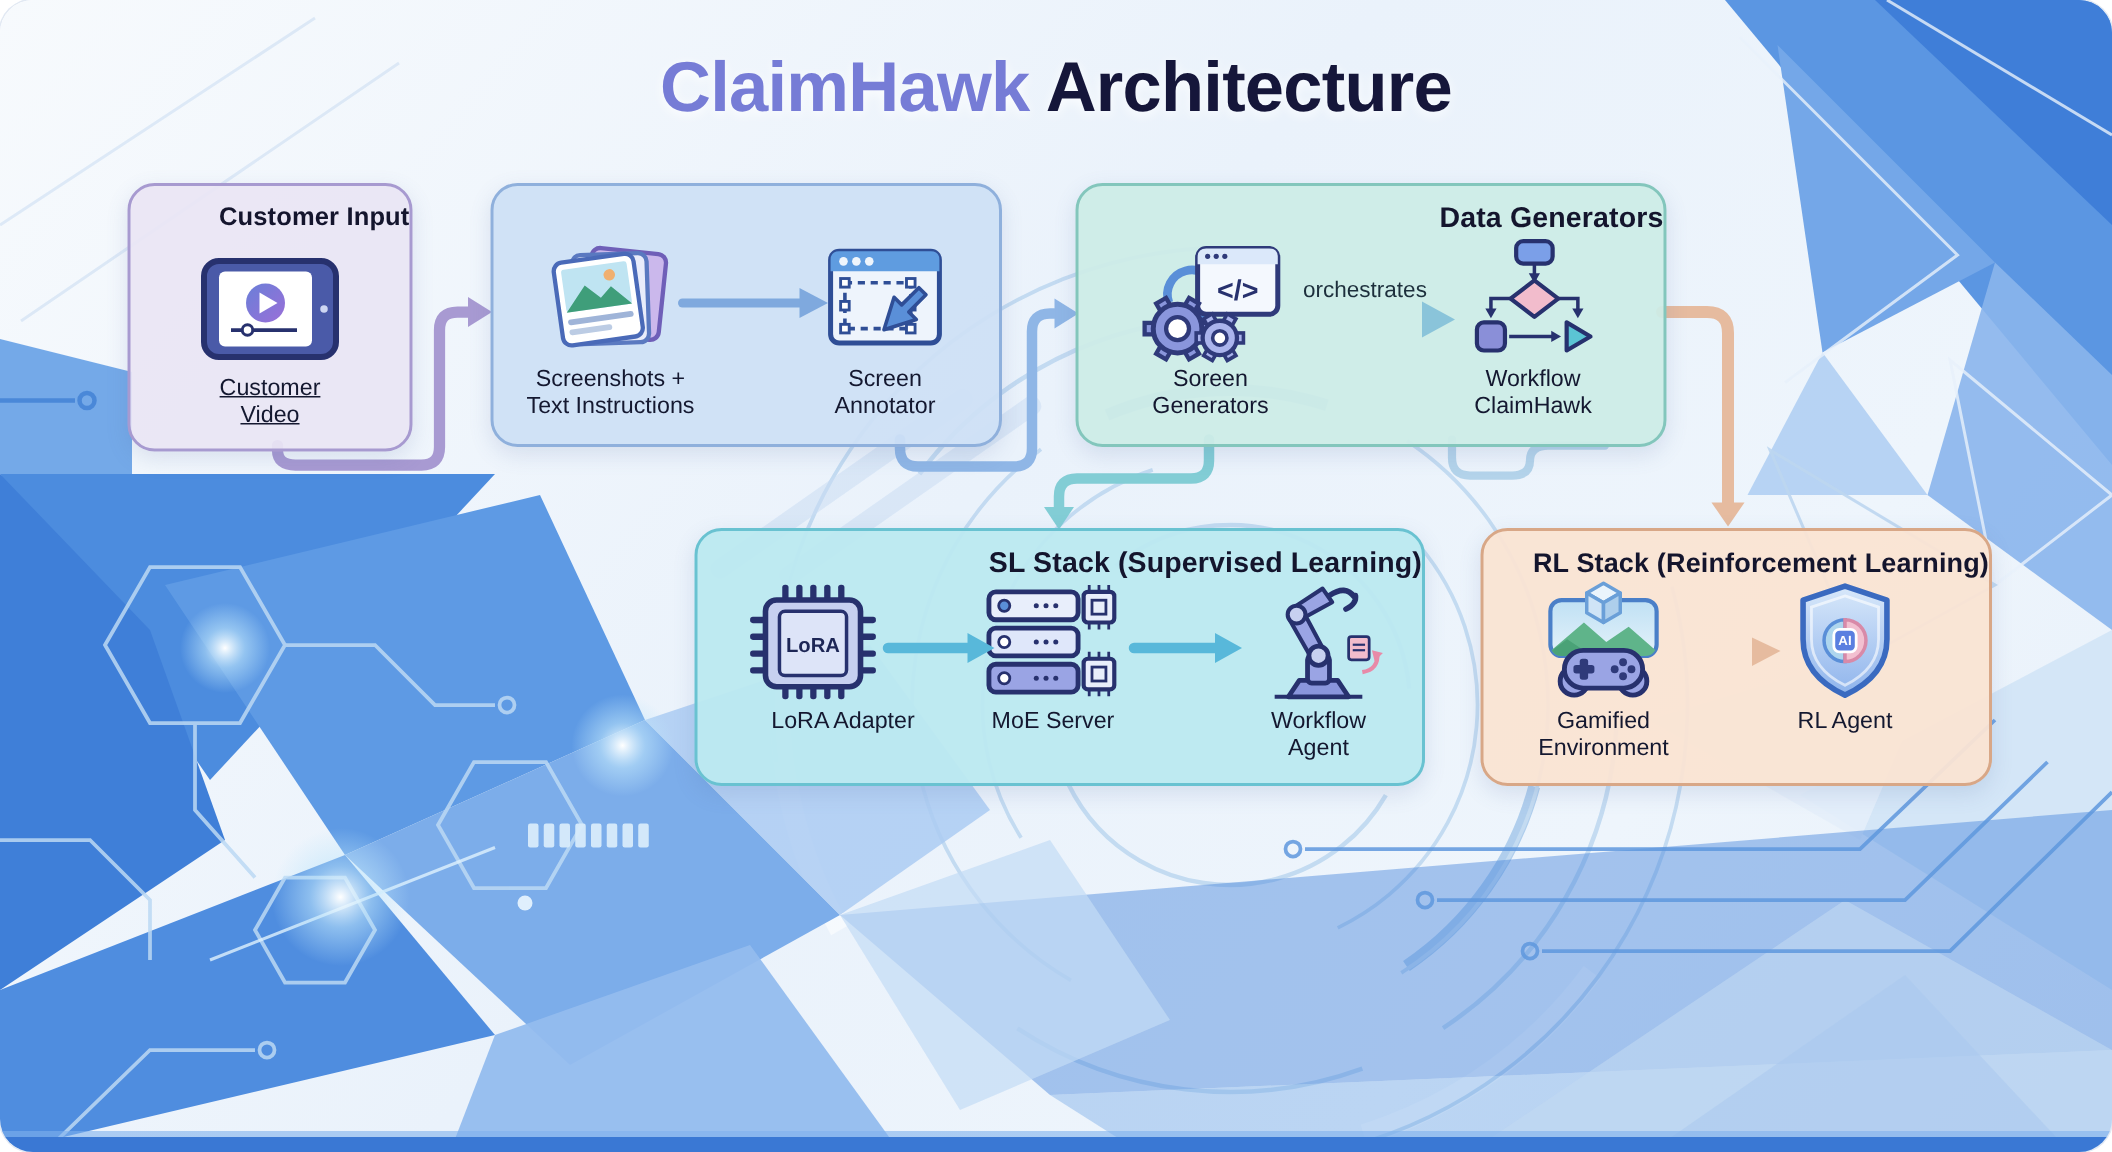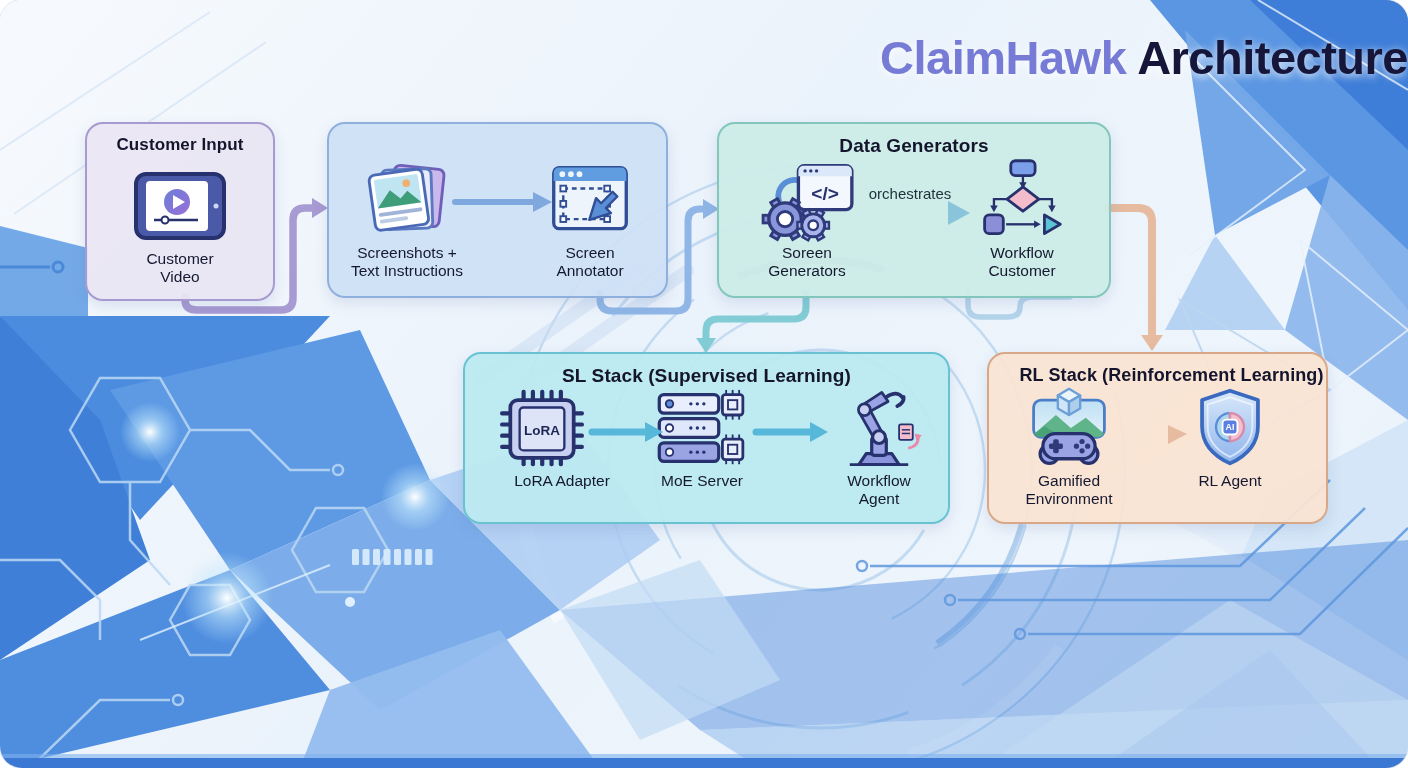--- a/index.html
+++ b/index.html
@@ -8,7 +8,7 @@
     box-shadow:0 0 0 1px #e2e9f3;}
   svg.layer{position:absolute;left:0;top:0;}
   .z-bg{z-index:1;} .z-under{z-index:2;} .z-over{z-index:4;pointer-events:none;}
-  .main-title{position:absolute;top:30px;left:0;right:0;margin:0;text-align:right;z-index:3;
+  .main-title{position:absolute;top:30px;left:0;right:0;margin:0;text-align:center;z-index:3;
     font-size:47px;font-weight:800;letter-spacing:-0.5px;
     text-shadow:0 2px 8px rgba(255,255,255,.9);}
   .main-title .brand{color:#767cd6;}

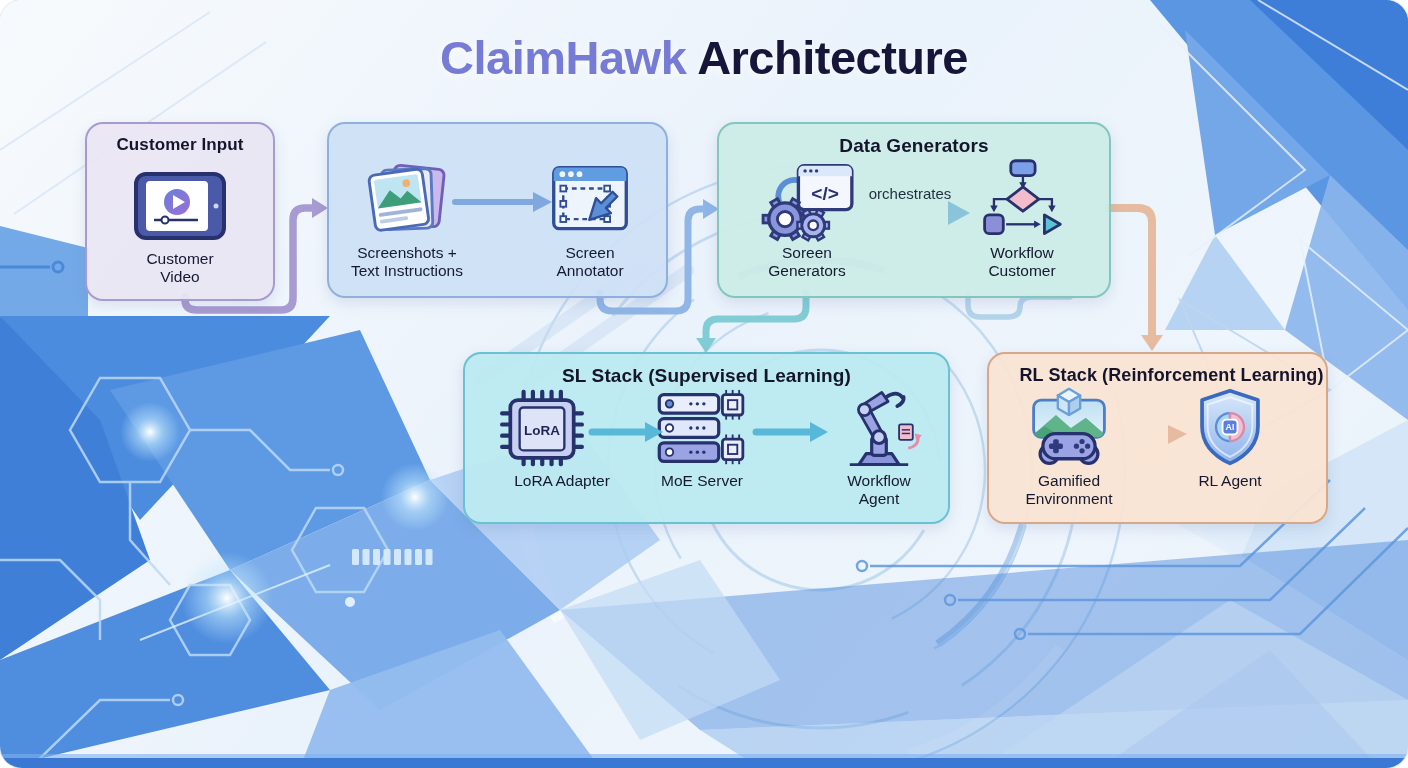--- a/index.html
+++ b/index.html
@@ -14,7 +14,7 @@
   .main-title .brand{color:#767cd6;}
   .main-title .rest{color:#15163a;}
   .box{position:absolute;border-radius:18px;z-index:3;box-shadow:0 5px 14px rgba(90,110,170,.16);}
-  .box h2{position:absolute;top:11px;left:0;right:0;margin:0;text-align:center;
+  .box h2{position:absolute;top:11px;left:0;right:0;margin:0;text-align:right;
     font-size:18px;font-weight:700;color:#14152d;letter-spacing:.1px;}
   #box-customer{left:85px;top:122px;width:186px;height:175px;background:rgba(233,229,244,.93);border:2px solid #a79ad0;}
   #box-customer h2{font-size:17px;}

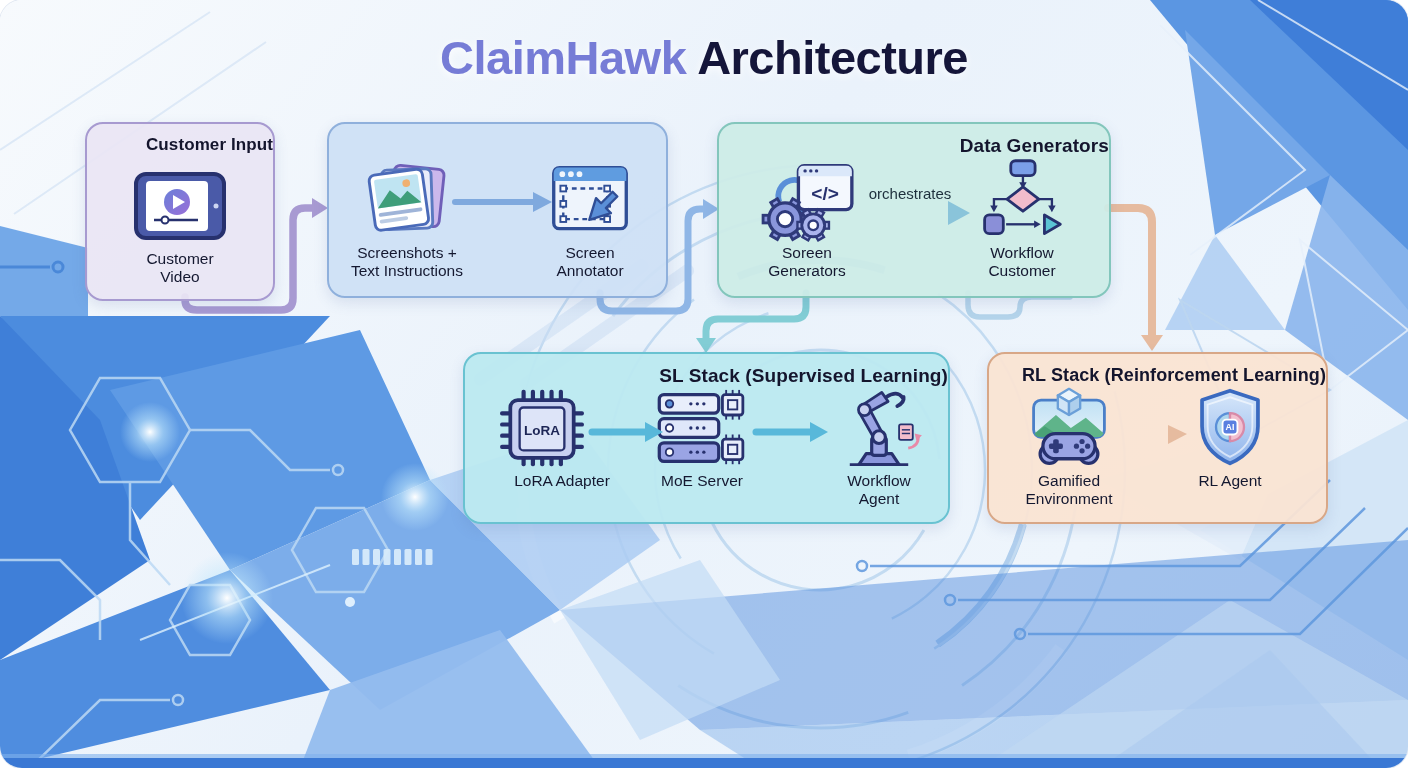--- a/index.html
+++ b/index.html
@@ -180,7 +180,7 @@
           <circle cx="33" cy="50" r="3.5" fill="#ffffff" stroke="#27316e" stroke-width="2"></circle>
         </svg>
       </div>
-      <div class="label" style="max-width:92px;">Customer Video</div>
+      <div class="label" style="max-width:92px;text-decoration:underline;">Customer Video</div>
     </div>
   </section>
 

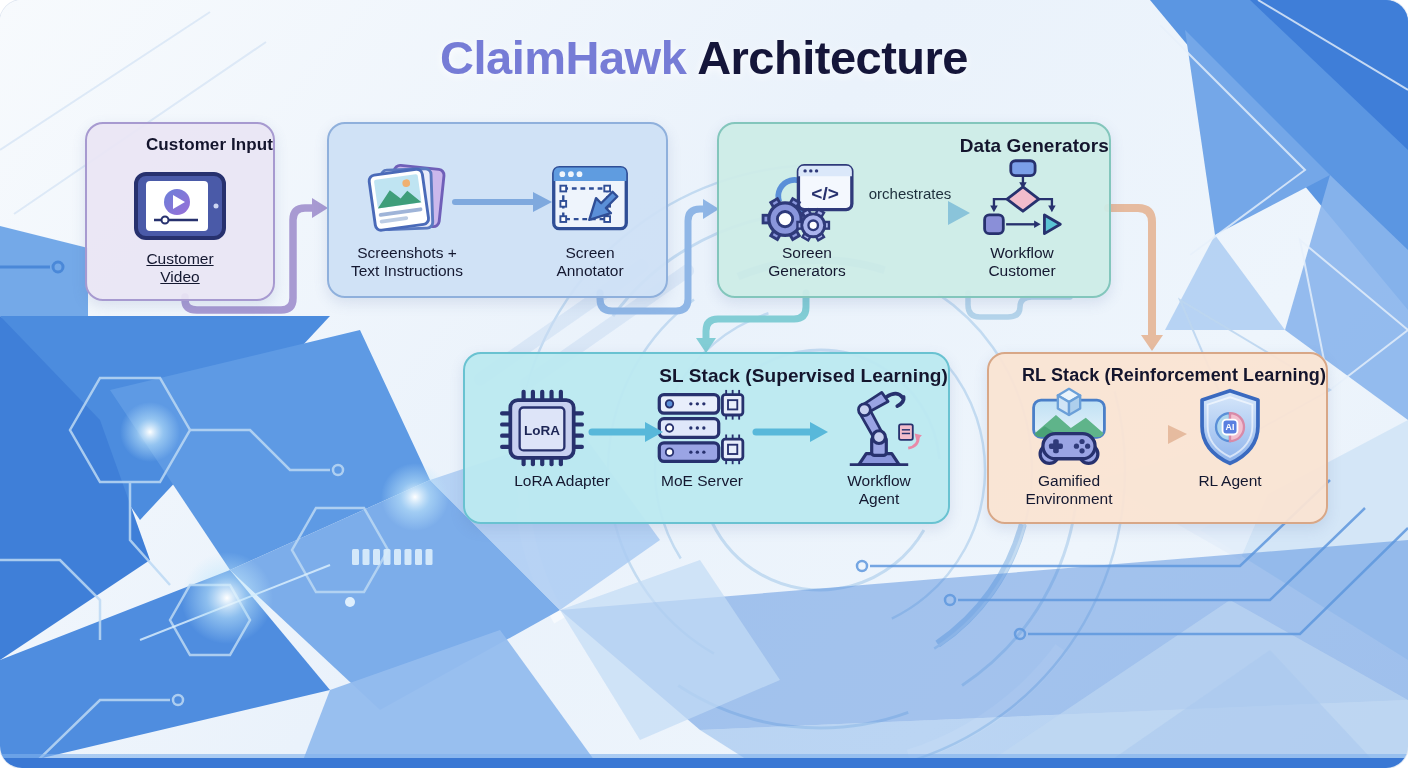--- a/index.html
+++ b/index.html
@@ -288,7 +288,7 @@
           <polygon points="74,62 74,82 91,72" fill="#5bc4d4" stroke="#27316e" stroke-width="3" stroke-linejoin="round"></polygon>
         </svg>
       </div>
-      <div class="label" style="max-width:92px;">Workflow Customer</div>
+      <div class="label" style="max-width:92px;">Workflow ClaimHawk</div>
     </div>
   </section>
 

